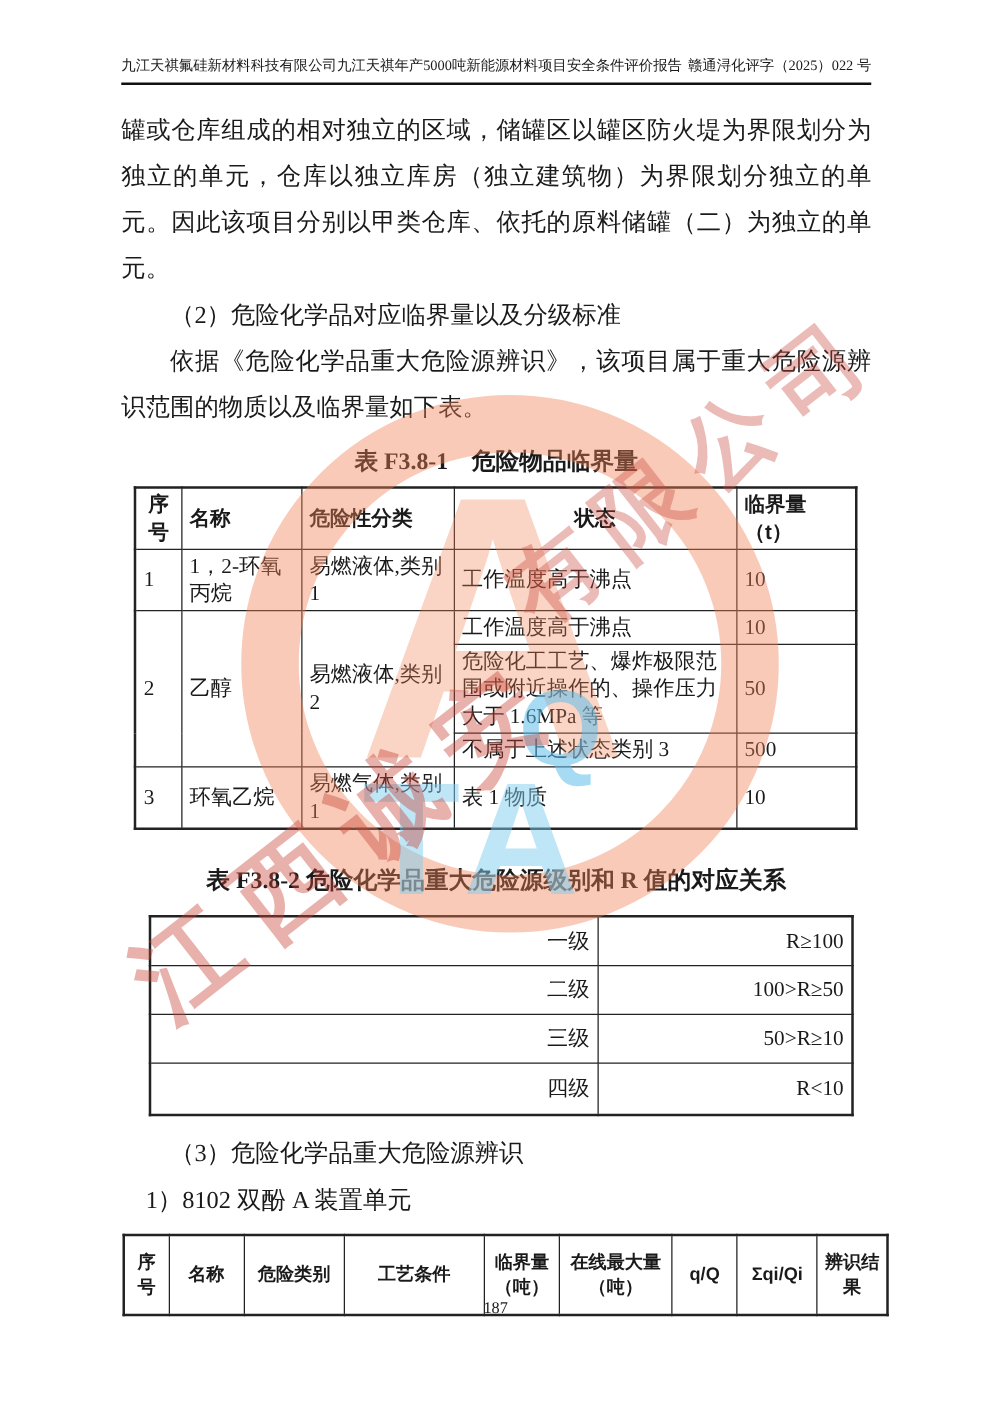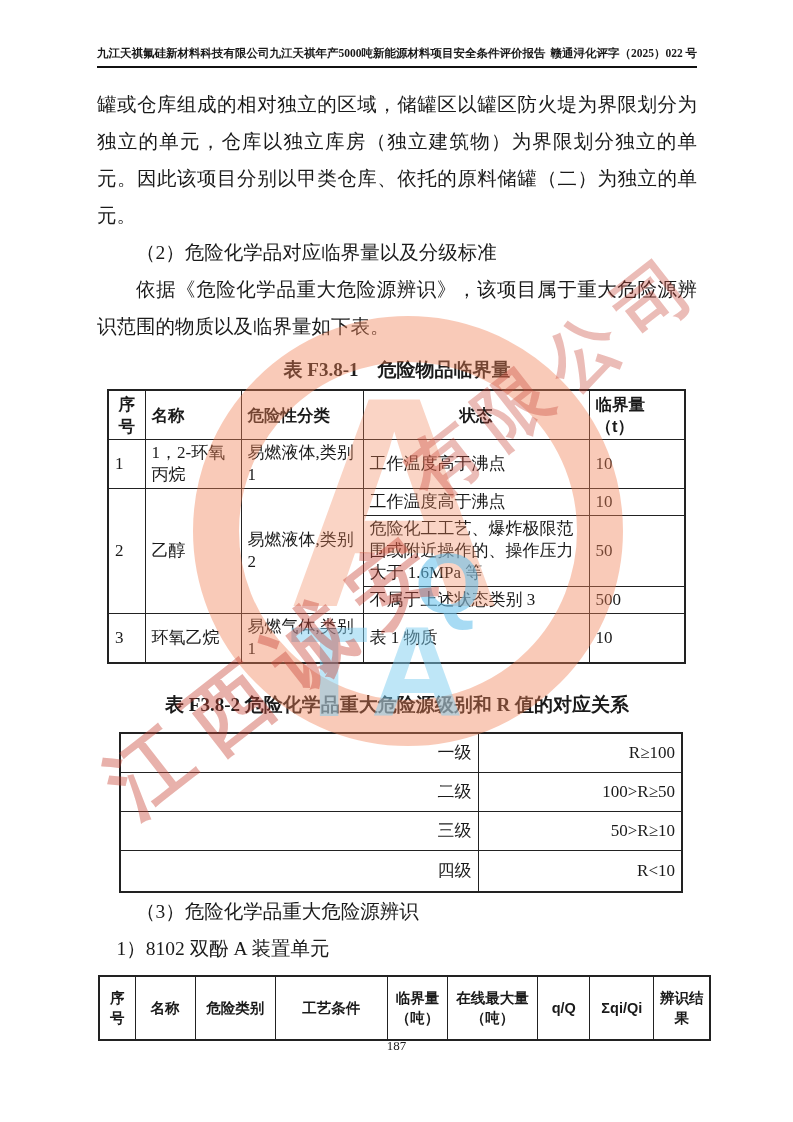--- a/index.html
+++ b/index.html
@@ -12,7 +12,7 @@
   .doc-header{
     display:flex;justify-content:space-between;align-items:center;
     font-family:"Liberation Serif","DejaVu Serif",serif;
-    font-weight:bold;font-size:11.5px;line-height:15px;
+    font-weight:normal;font-size:11.5px;line-height:15px;
     border-bottom:2px solid #111;padding-bottom:5px;white-space:nowrap;
   }
   .doc-header .hdr-right{}

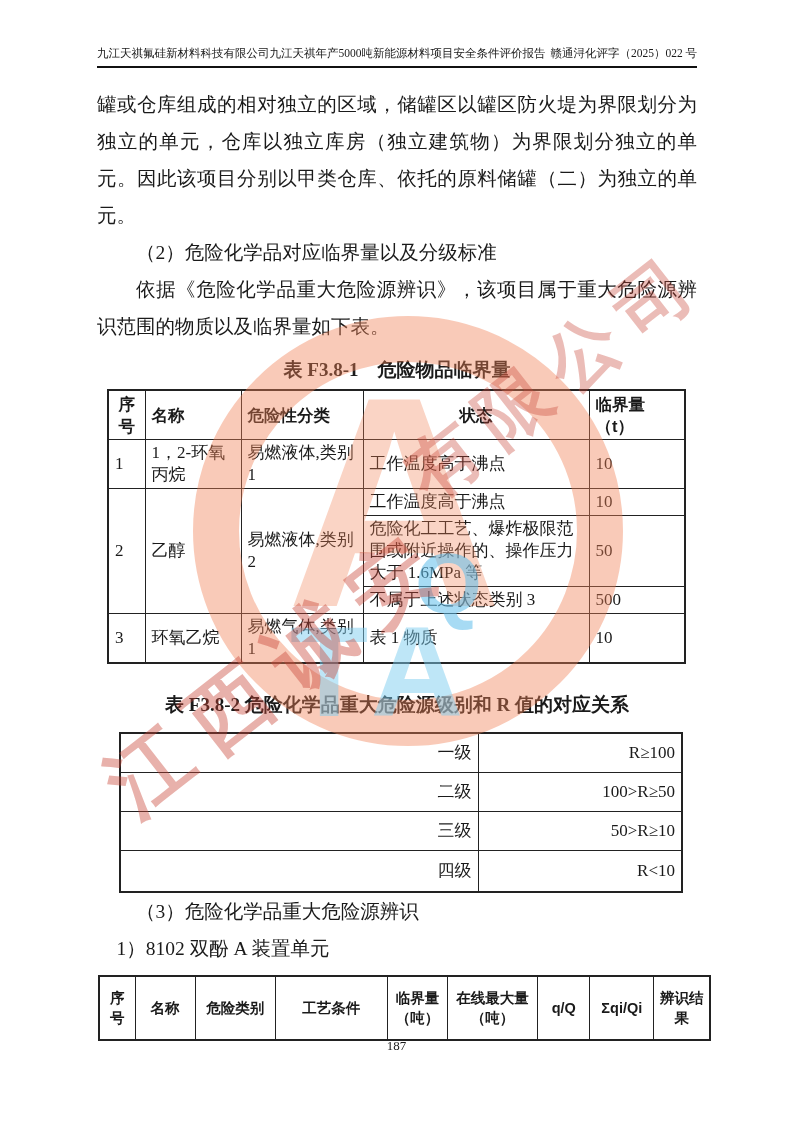--- a/index.html
+++ b/index.html
@@ -35,7 +35,7 @@
   .tbl2{margin-top:14px;width:562px;margin-left:22px;}
   .tbl2 td{text-align:right;}
   .tbl2-title{margin-top:28px;}
-  .p3-block{}
+  .p3-block{margin-top:12px;}
   .t3-title{margin-top:10px;font-size:19px;}
   .tbl3{margin-top:8px;width:613px;margin-left:1px;}
   .tbl3 td,.tbl3 th{font-size:14.5px;line-height:20px;padding:2px 5px;}

